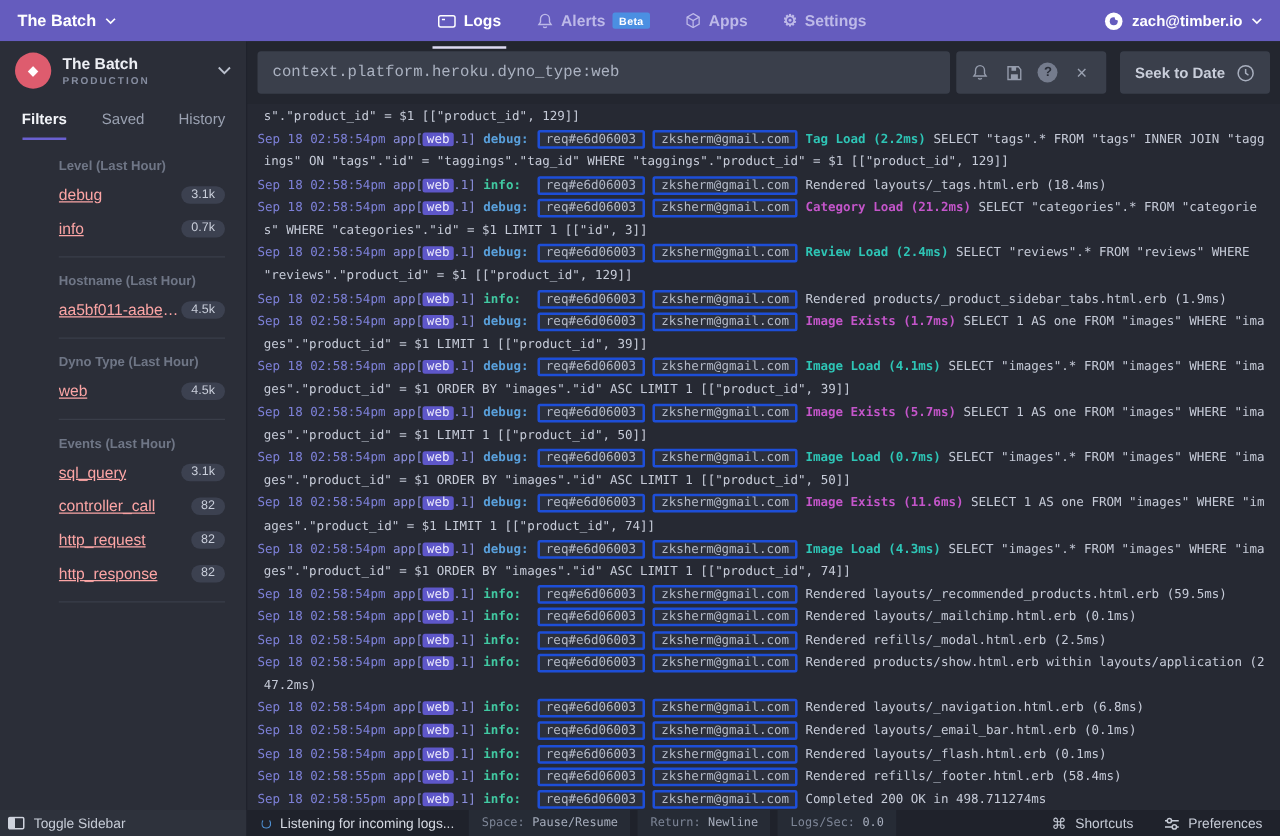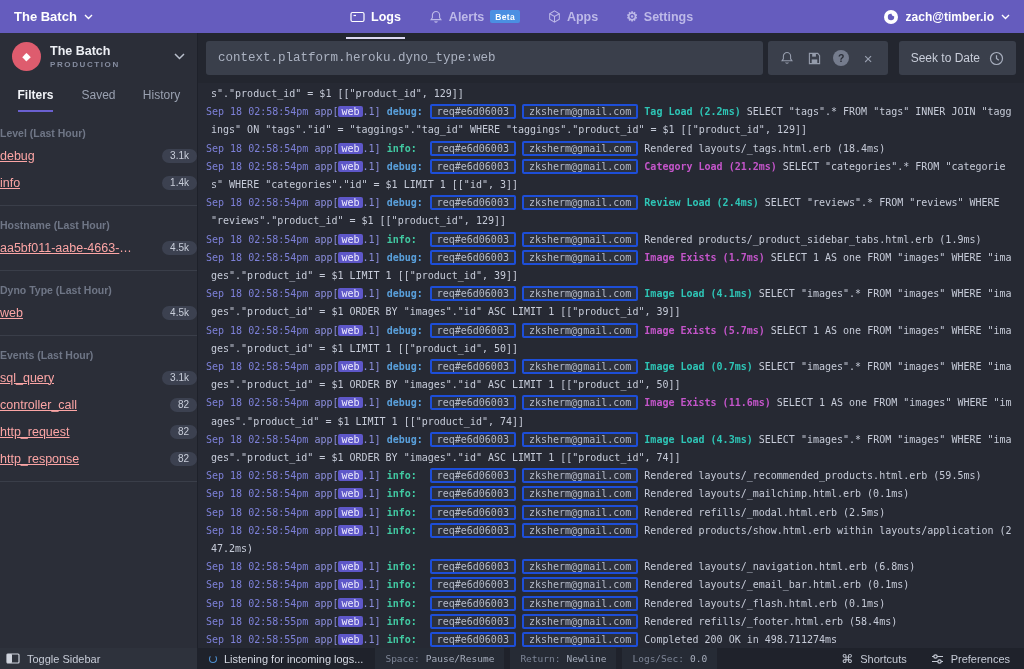--- a/index.html
+++ b/index.html
@@ -66,7 +66,7 @@
   .xmark { font-size:15px; line-height:1; color:#9AA1B1; }
   .seek-btn { height:34px; background:#3A3F4B; border:none; border-radius:3px; display:flex;
                 align-items:center; gap:9px; padding:0 12px; color:#C9CEDA; font-size:12px;
-                margin-left:6px; cursor:pointer; font-family:inherit; flex:none; }
+                margin-left:6px; cursor:pointer; font-family:inherit; flex:none;font-weight:bold; }
 
   
   .logs { flex:1; background:#262933; padding:2px 8px 0 8px; overflow:hidden;

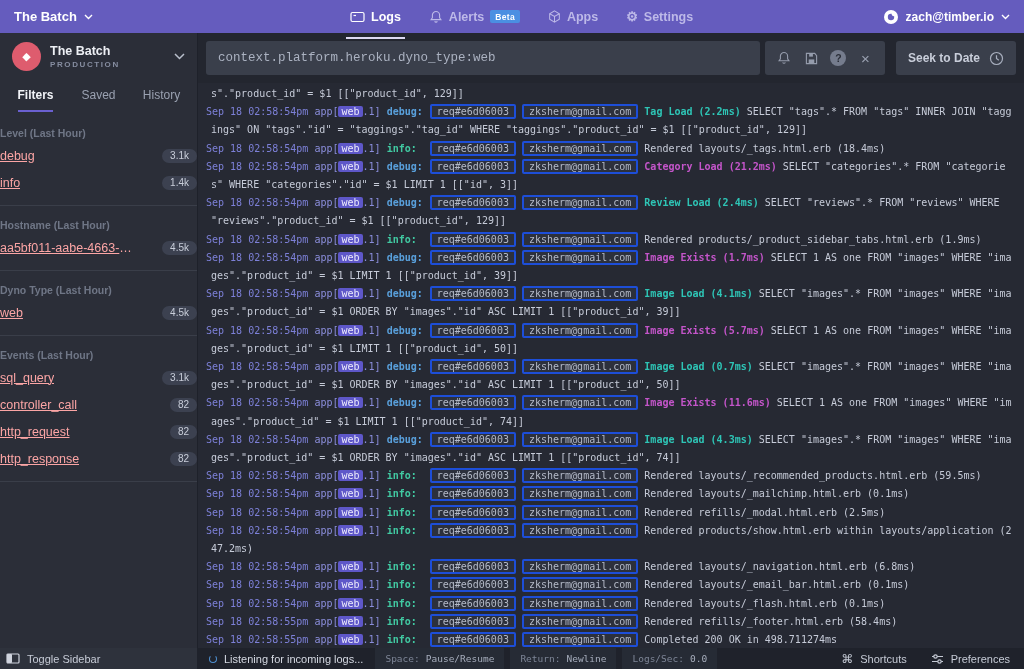--- a/index.html
+++ b/index.html
@@ -39,7 +39,7 @@
   .side-tab.active { color:#F2F4F8; font-weight:600; }
   .side-tab.active::after { content:''; position:absolute; left:22%; right:22%; bottom:0; height:2px;
               background:#6A60D0; }
-  .side-body { padding:2px 0; flex:1; overflow:hidden; }
+  .side-body { padding:2px 17px; flex:1; overflow:hidden;margin-left:30px; }
   .sec-title { font-size:10.5px; color:#6F7686; font-weight:700; margin:13px 0 3px; }
   .side-item { display:flex; align-items:center; justify-content:space-between; padding:6.5px 0;
                cursor:pointer; }

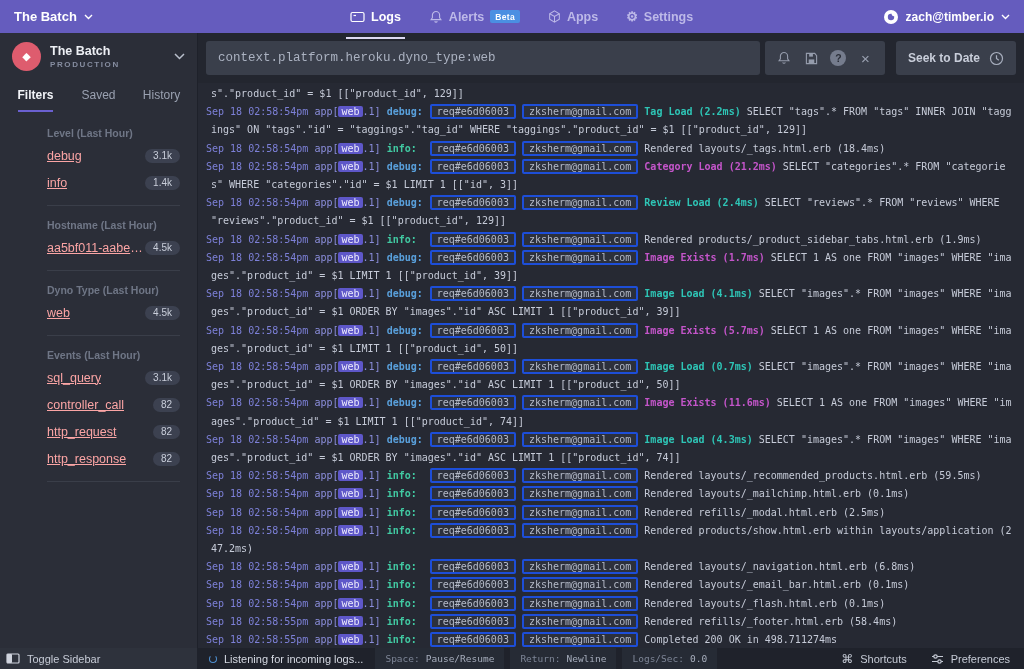--- a/index.html
+++ b/index.html
@@ -181,7 +181,7 @@
         </div>
         <div class="side-item">
           <span class="lbl">info</span>
-          <span class="badge">1.4k</span>
+          <span class="badge">0.7k</span>
         </div>
         <div class="divider"></div>
         <div class="sec-title">Hostname (Last Hour)</div>

